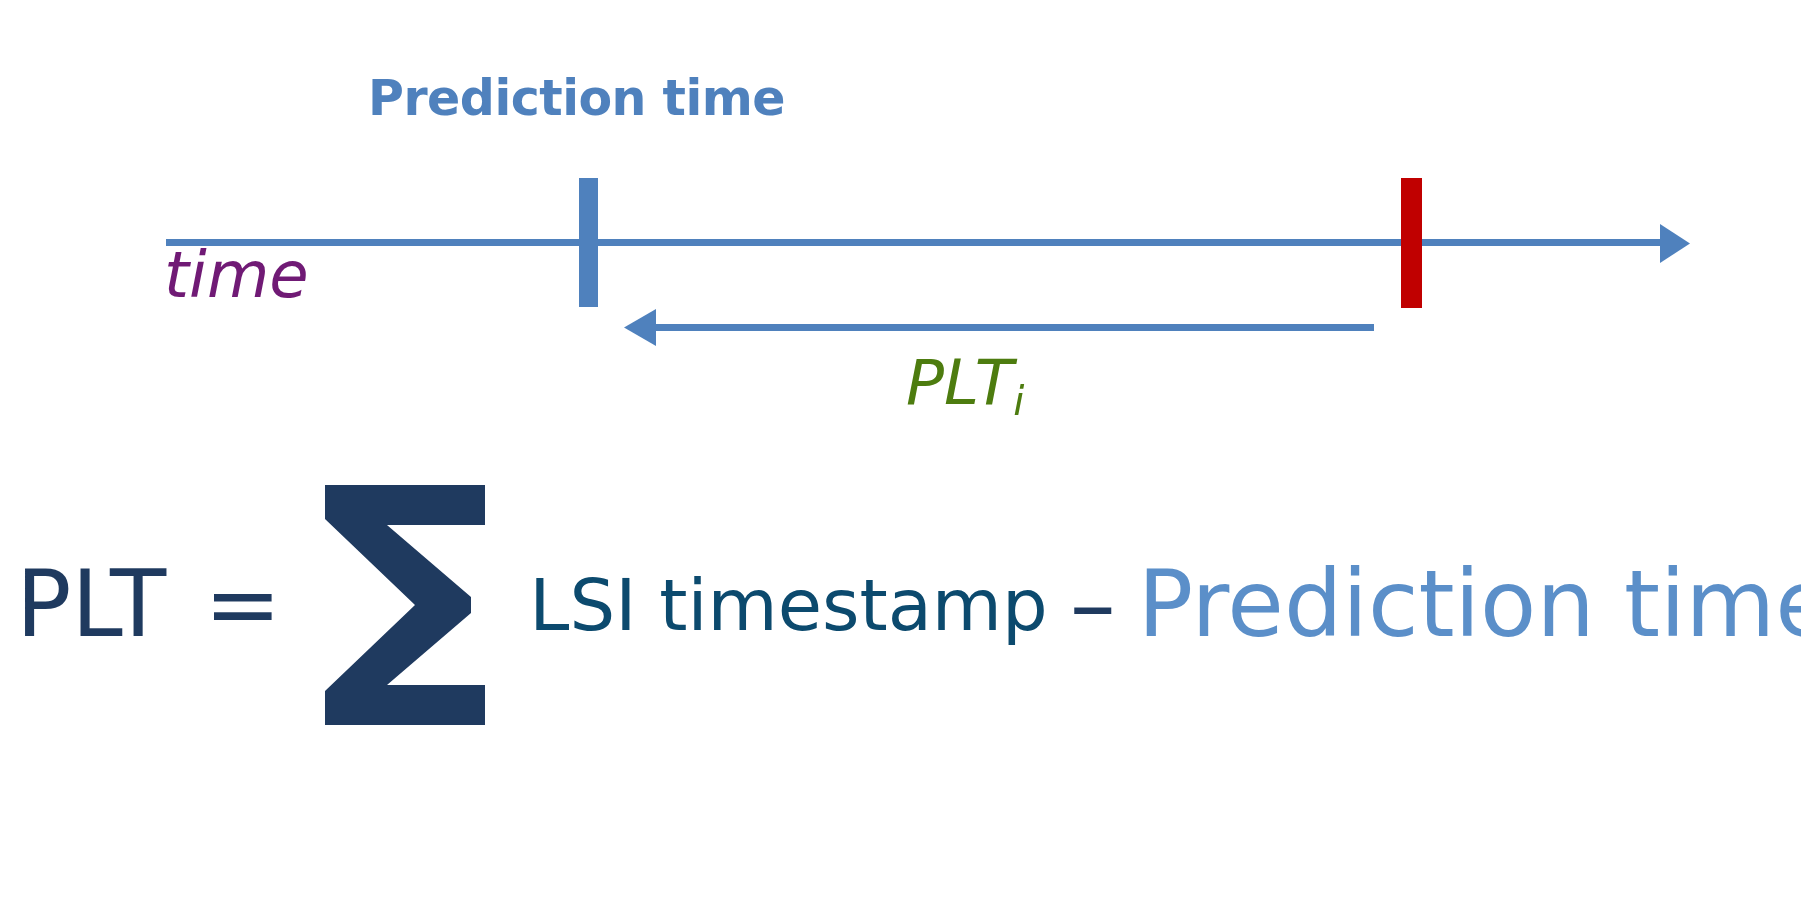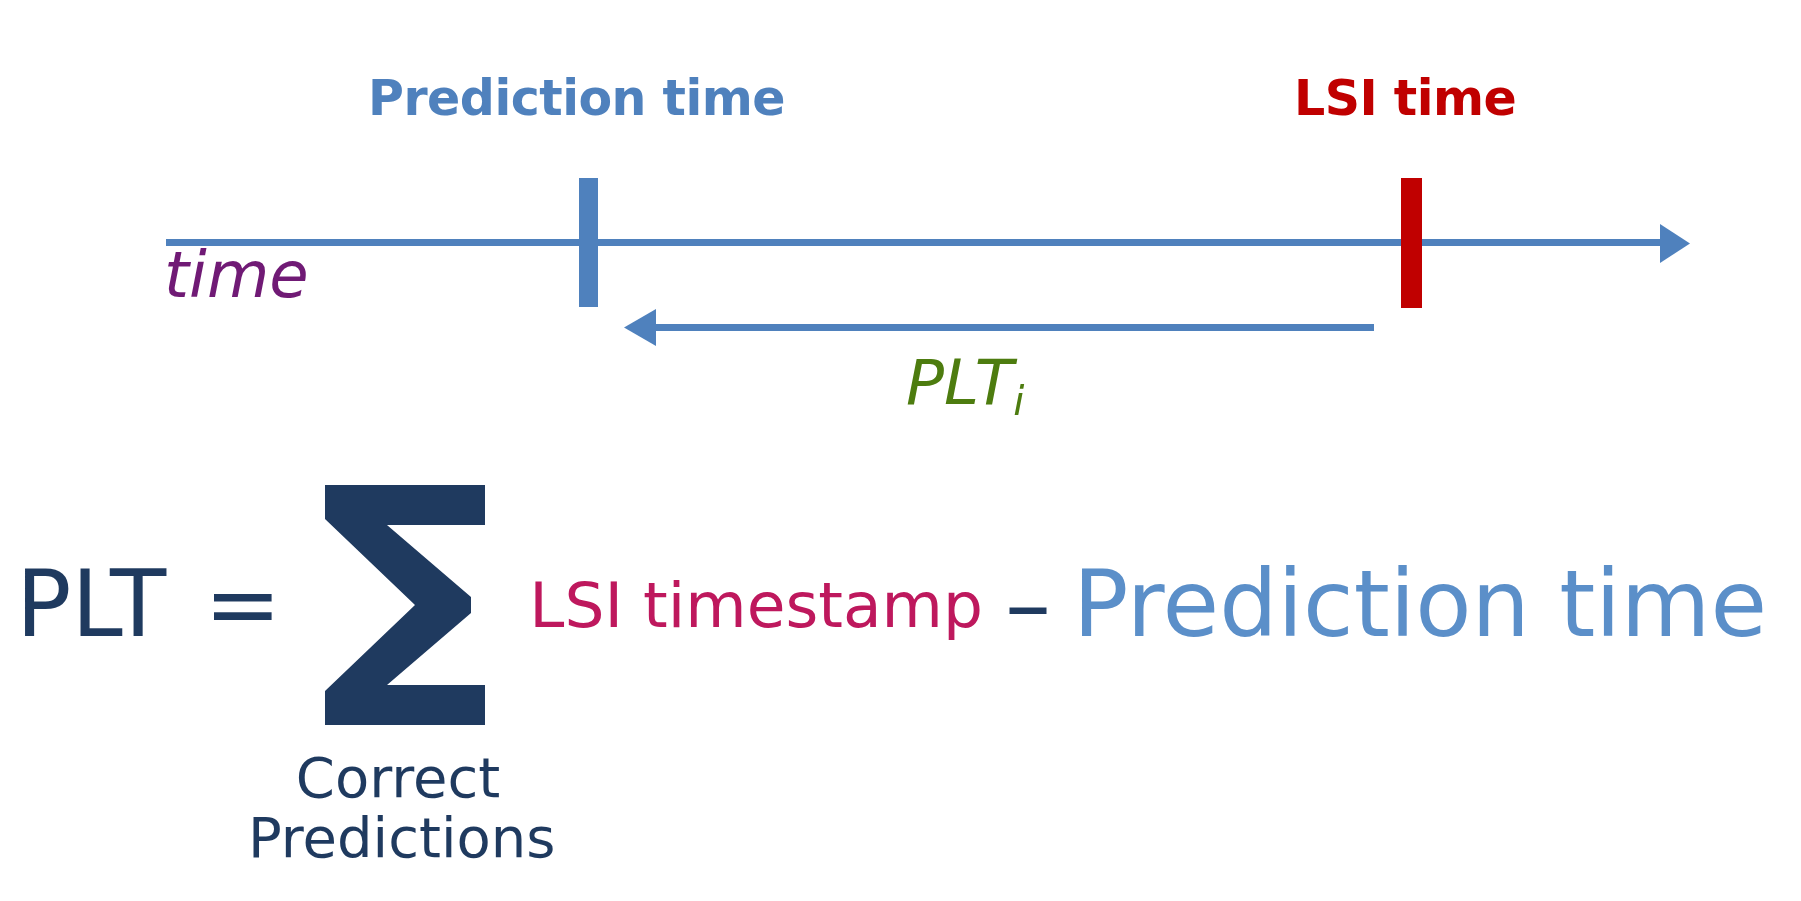--- a/index.html
+++ b/index.html
@@ -172,7 +172,6 @@
 
   <div class="label-pred">Prediction time</div>
 
-  <div class="label-lsi">LSI time</div>
 
   <svg class="axis-svg" viewBox="0 0 1801 420">
 

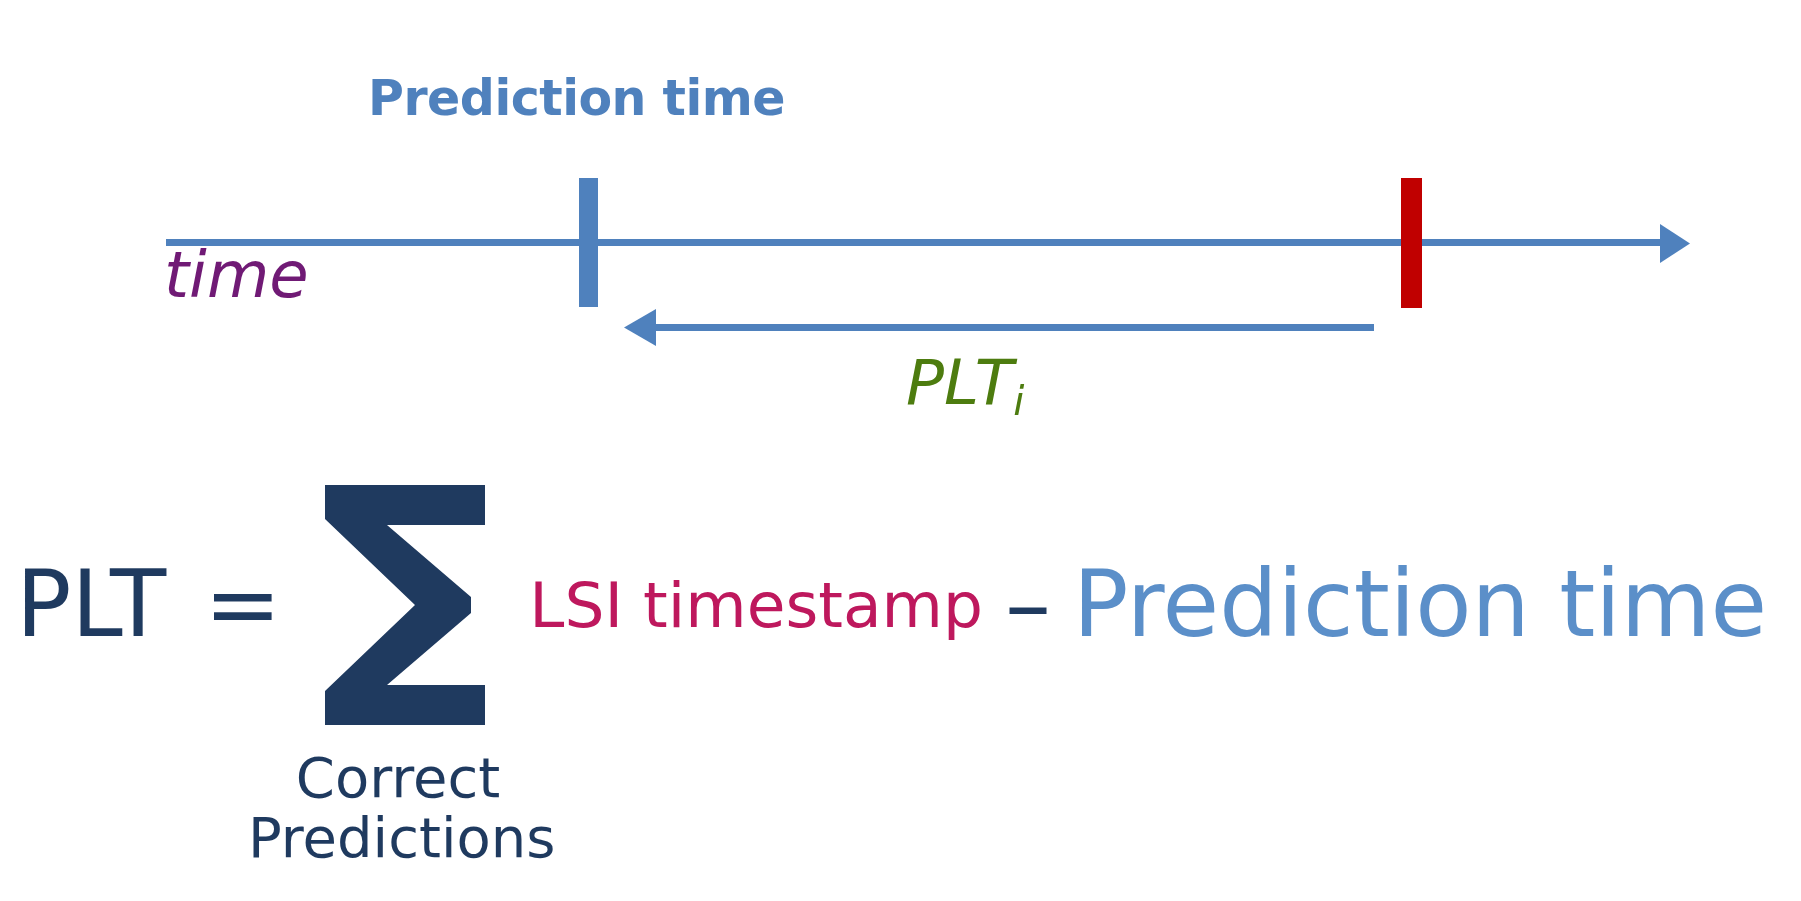--- a/index.html
+++ b/index.html
@@ -131,9 +131,9 @@
   }
   .f-lsi {
     font-family: "DejaVu Sans", sans-serif;
-    font-size: 63px;
-    line-height: 1;
-    color: #be185d;
+    font-size: 72px;
+    line-height: 1;
+    color: #0c4a6e;
     margin-left: 38px;
   }
   .f-minus {

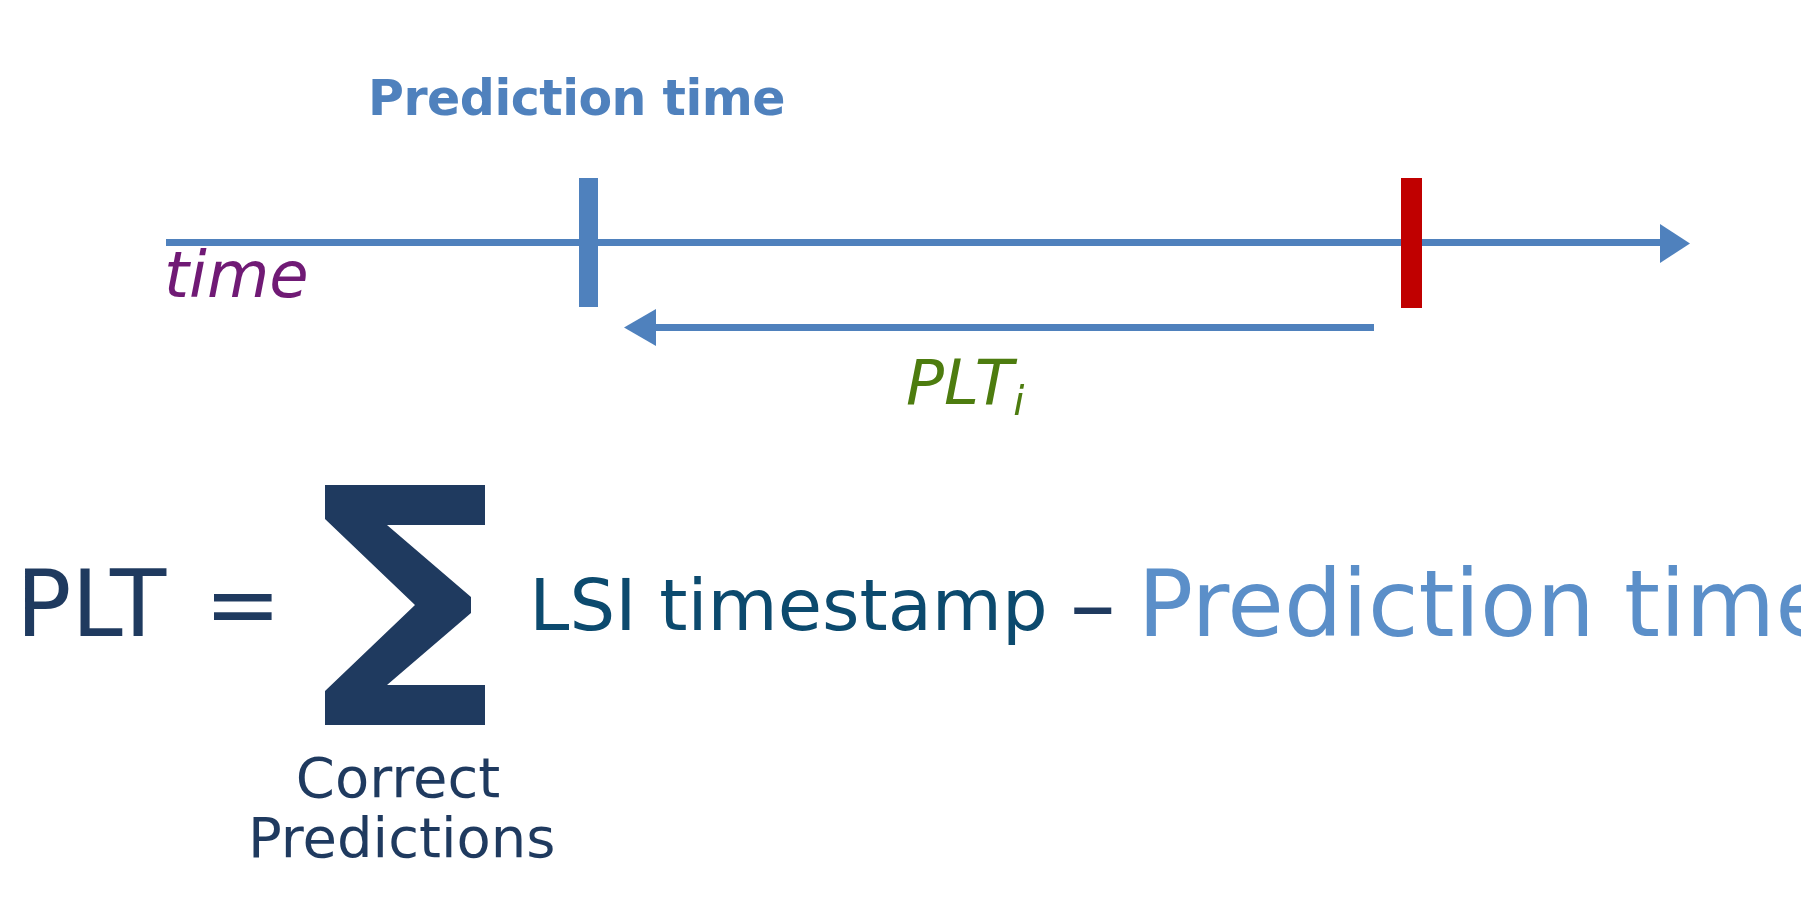--- a/index.html
+++ b/index.html
@@ -210,10 +210,6 @@
     <span class="f-predtime">Prediction time</span>
   </div>
 
-  <div class="caption">
-    <div>Correct</div>
-    <div>Predictions</div>
-  </div>
 
 </div>
 

